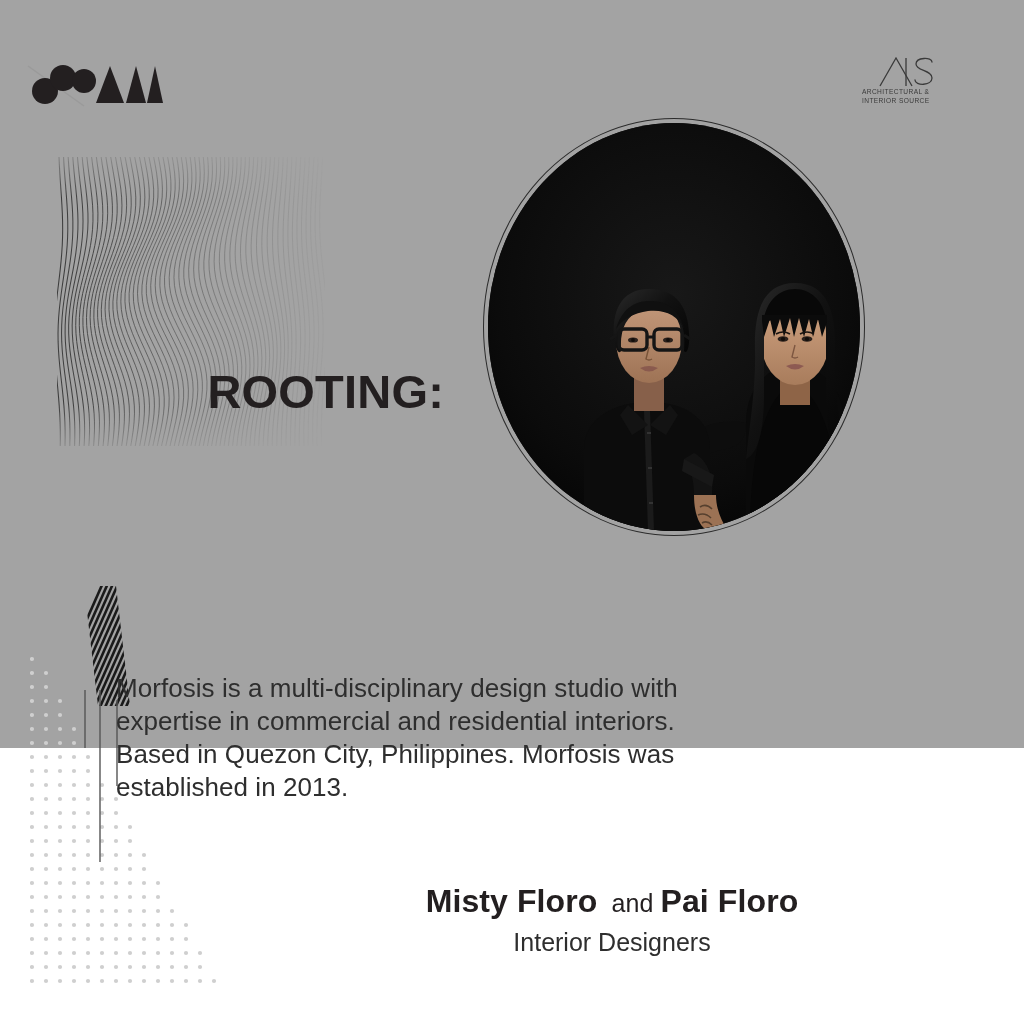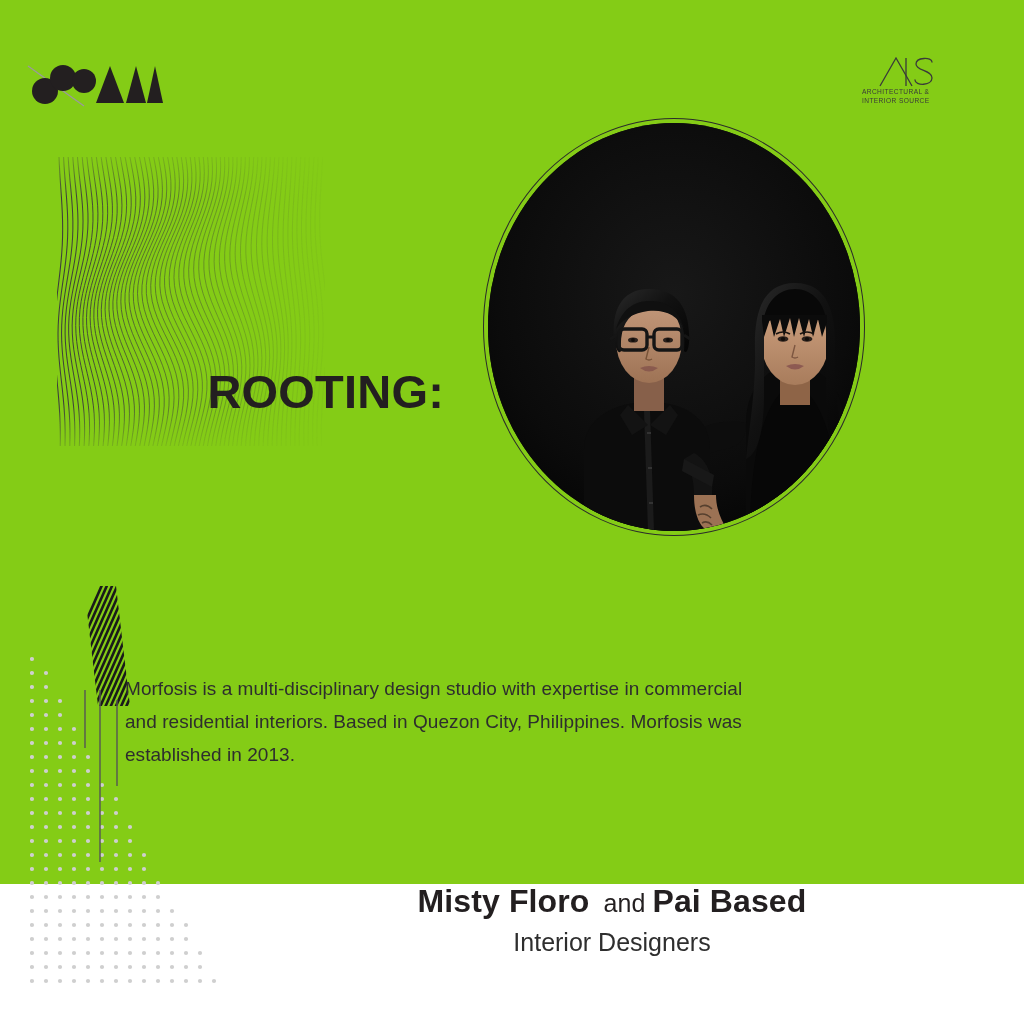--- a/index.html
+++ b/index.html
@@ -11,8 +11,8 @@
   }
   #canvas {
     position:relative;
-    width:1024px; height:884px;
-    background:#84cc16;
+    width:1024px; height:748px;
+    background:#a3a3a3;
   }
 
   

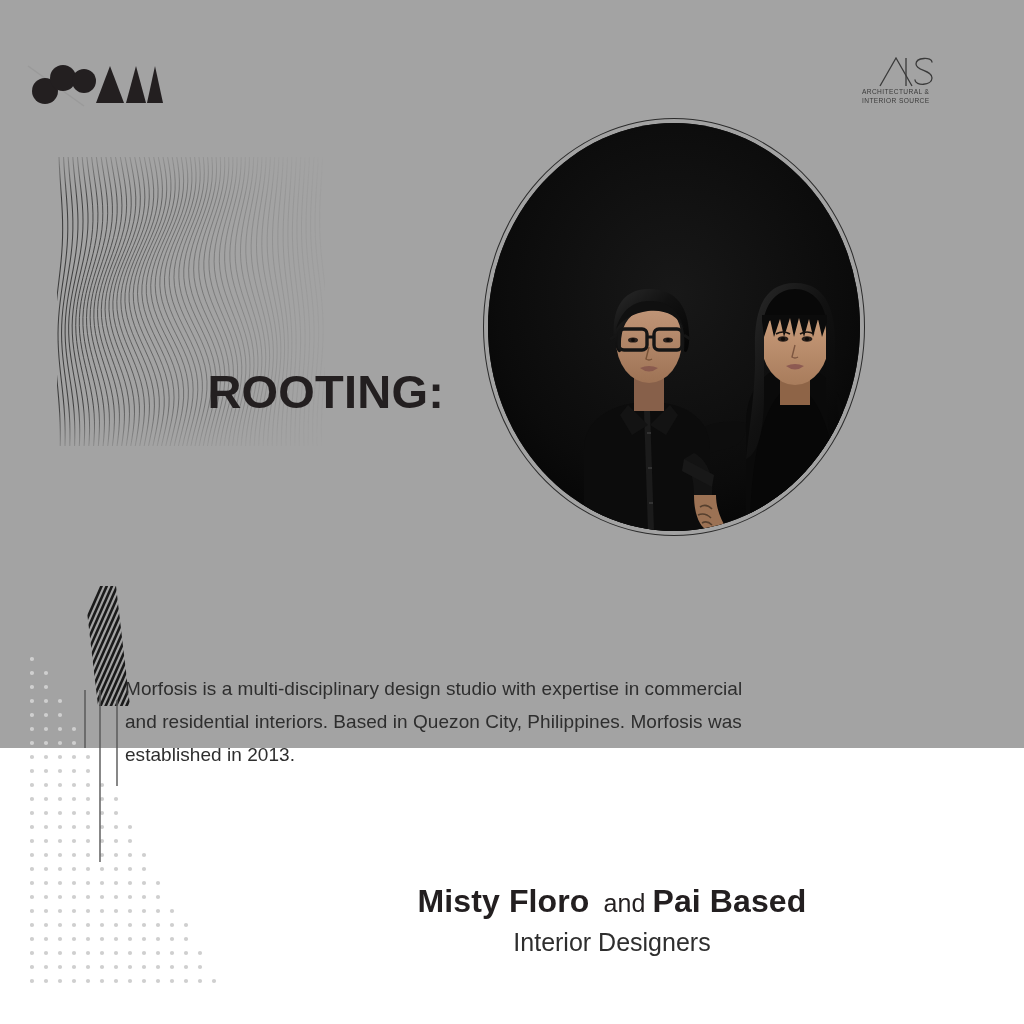--- a/index.html
+++ b/index.html
@@ -93,9 +93,9 @@
 
   
   #body-text {
-    position:absolute; left:125px; top:672px;
+    position:absolute; left:116px; top:672px;
     width:620px;
-    font-size:19px;
+    font-size:26px;
     line-height:33px;
     color:#2e2e2e;
     letter-spacing:0.05px;

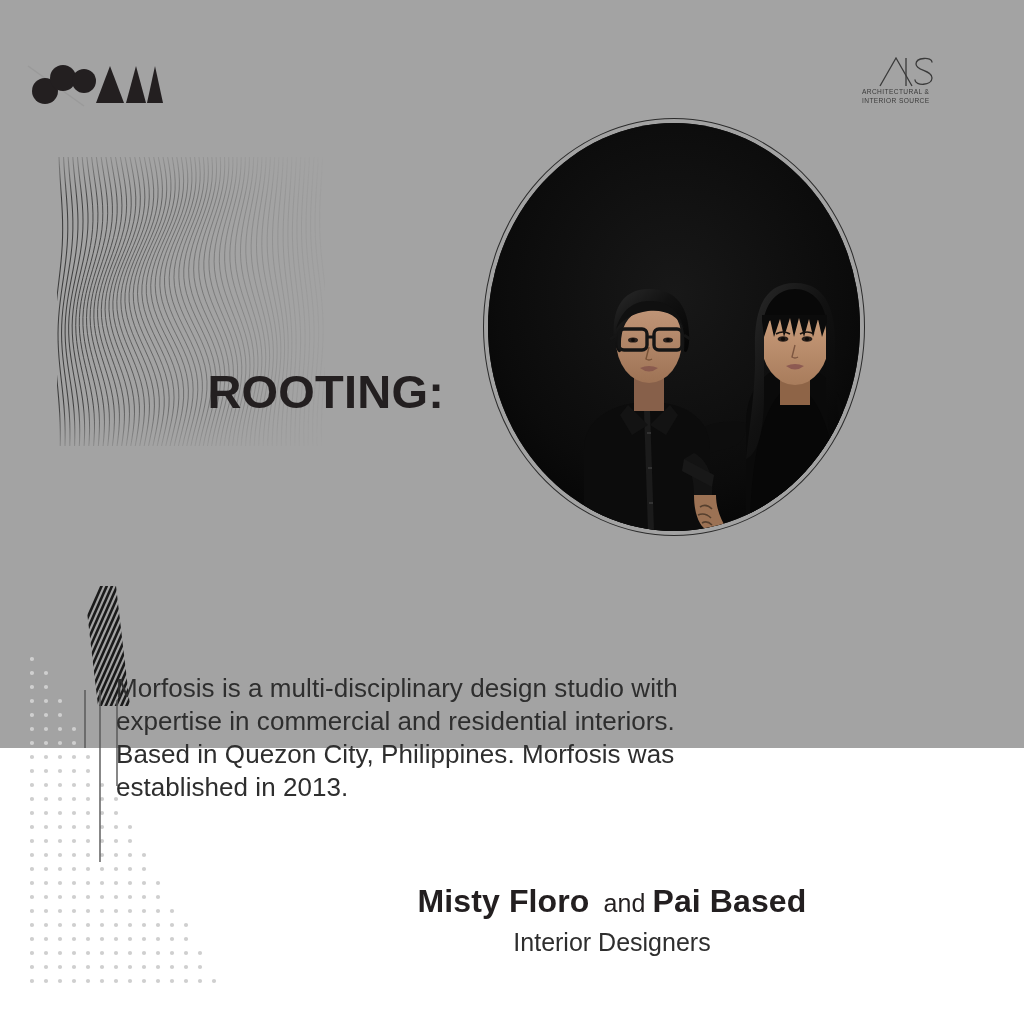--- a/index.html
+++ b/index.html
@@ -592,7 +592,7 @@
   <p id="body-text">Morfosis is a multi-disciplinary design studio with expertise in commercial and residential interiors. Based in Quezon City, Philippines. Morfosis was established in 2013.</p>
 
   <div id="credits">
-    <span id="credits-names"><span class="strong">Misty Floro</span><span class="conj"> and </span><span class="strong">Pai Based</span></span>
+    <span id="credits-names"><span class="strong">Misty Floro</span><span class="conj"> and </span><span class="strong">Pai Floro</span></span>
     <span id="credits-role">Interior Designers</span>
   </div>
 

